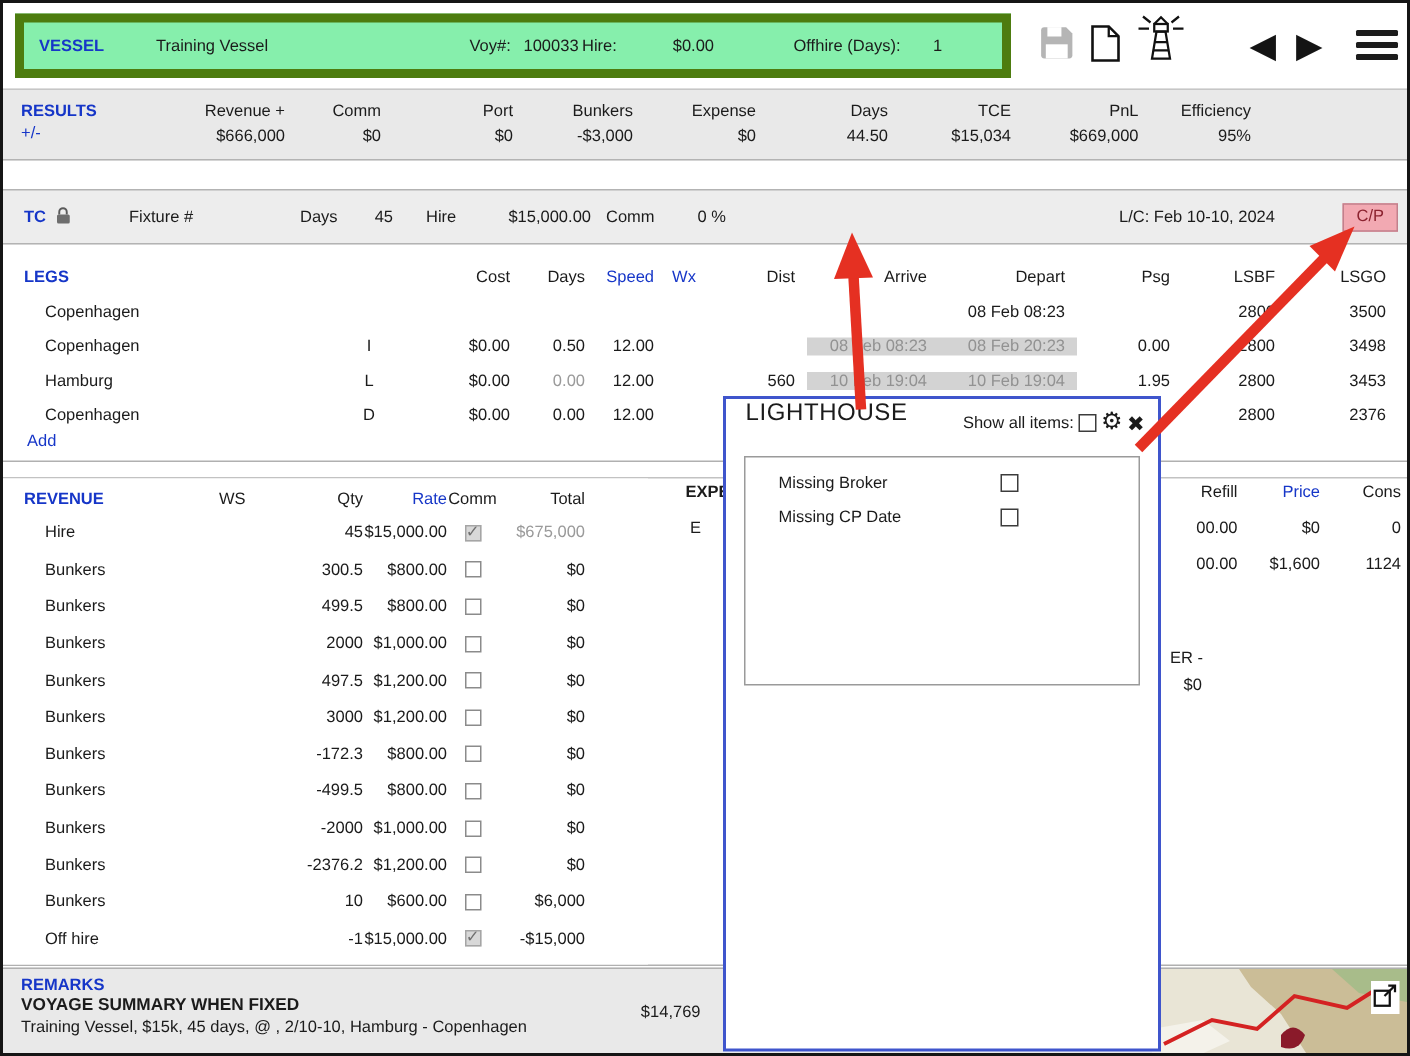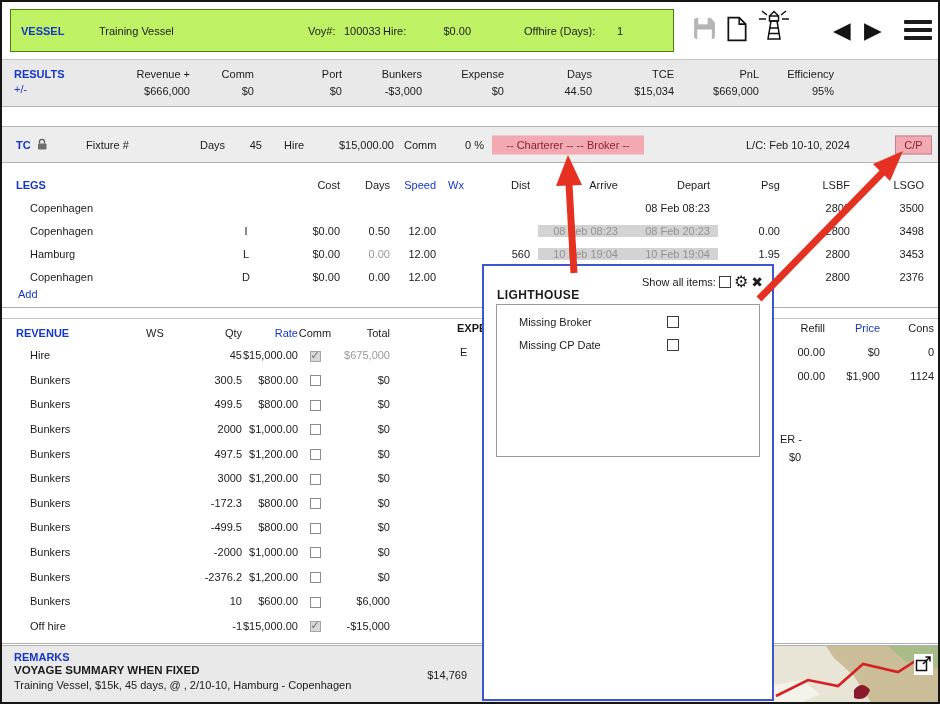--- a/index.html
+++ b/index.html
@@ -14,7 +14,7 @@
   .rule{position:absolute;left:0;width:100%;border-top:1px solid #c2c2c2}
 
   
-  .vessel-box{position:absolute;left:8px;top:7px;width:664px;height:43px;border:1px solid #4d7c0f;background:#bef264}
+  .vessel-box{position:absolute;left:8px;top:7px;width:664px;height:43px;border:6px solid #4d7c0f;background:#86efac}
   .vessel-box>span{position:absolute;top:50%;transform:translateY(-50%);white-space:nowrap}
   .icon-btn{position:absolute;cursor:pointer;line-height:1}
   .navarrow{font-size:23px;color:#141414}

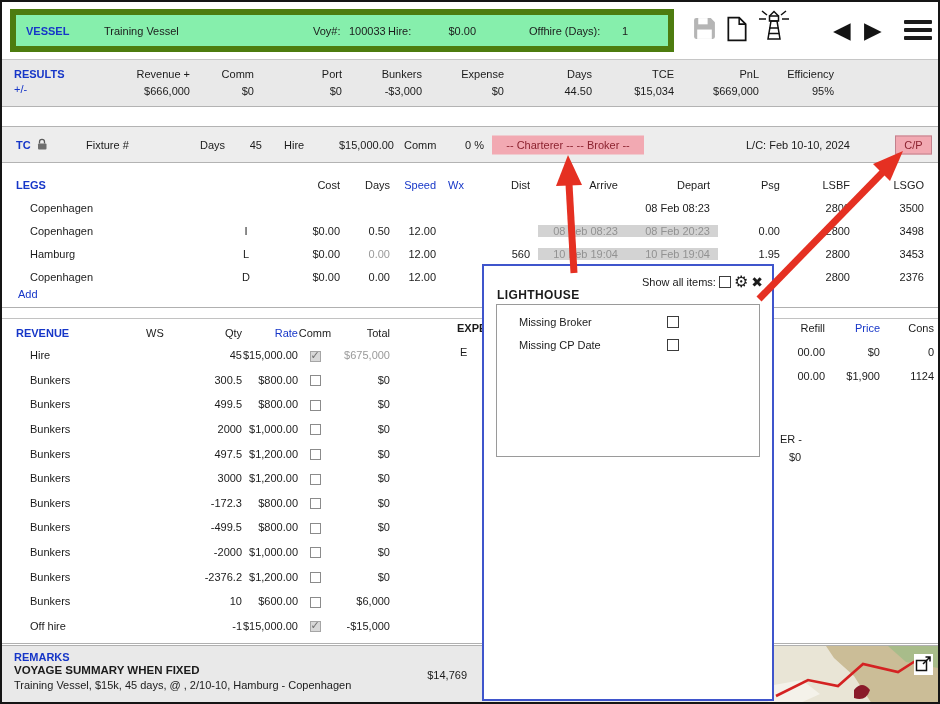--- a/index.html
+++ b/index.html
@@ -188,7 +188,6 @@
     <span class="it ra" style="left:320px;width:72px">$15,000.00</span>
     <span class="it" style="left:402px">Comm</span>
     <span class="it ra" style="left:448px;width:34px">0 %</span>
-    <span class="it pinkbox" style="left:490px;width:152px;height:19px">-- Charterer --  -- Broker --</span>
     <span class="it" style="left:744px">L/C: Feb 10-10, 2024</span>
     <span class="it pinkbox" style="left:893px;width:37px;height:19px;border:1px solid #c2808c">C/P</span>
   </div>

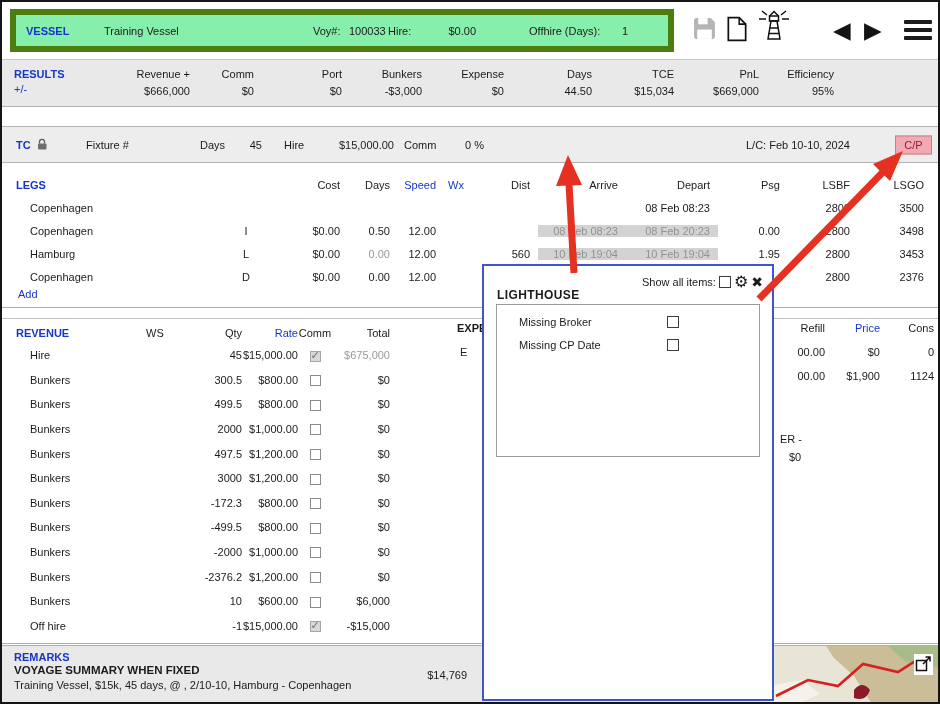--- a/index.html
+++ b/index.html
@@ -64,7 +64,7 @@
 
   
   .dialog{position:absolute;left:480px;top:262px;width:292px;height:437px;background:#fff;border:2px solid #3f55cc;z-index:30}
-  .dlg-title{position:absolute;left:13px;top:22px;font-weight:bold;font-size:12px;letter-spacing:.4px}
+  .dlg-title{position:absolute;left:13px;top:1px;font-weight:normal;font-size:16px;letter-spacing:.4px}
   .dlg-tools{position:absolute;right:9px;top:8px;display:flex;align-items:center;gap:3px}
   .dcb{width:12px;height:12px;border:1px solid #3c3c3c;background:#fff;display:inline-block}
   .gear{font-size:16px;cursor:pointer;line-height:1}

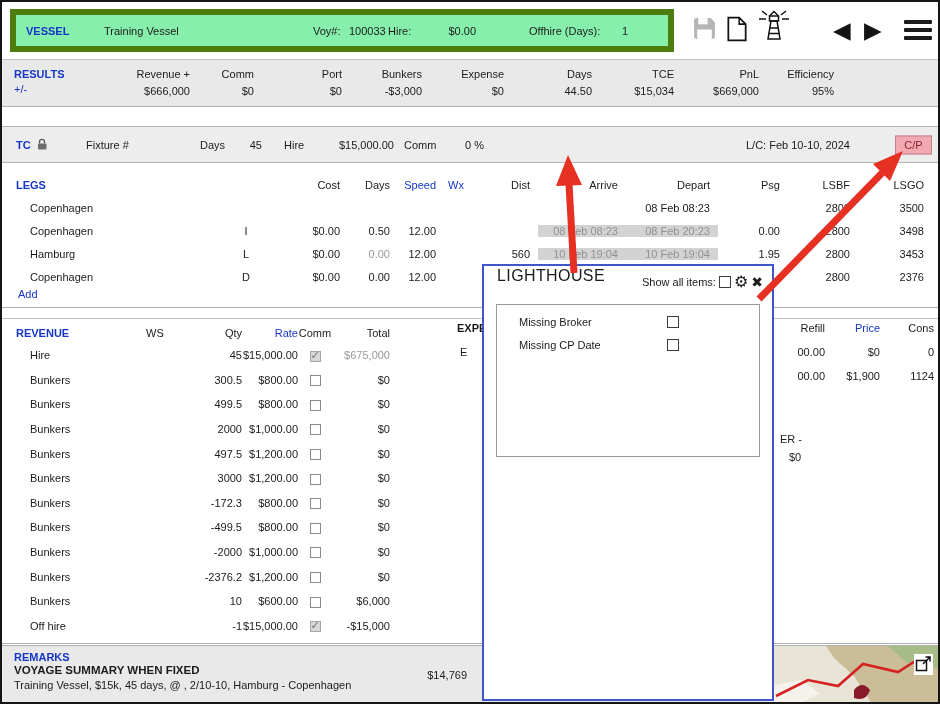--- a/index.html
+++ b/index.html
@@ -394,7 +394,7 @@
   <span class="frag ra" style="left:888px;top:344px;width:44px">0</span>
 
   <span class="frag ra" style="left:780px;top:368px;width:43px">00.00</span>
-  <span class="frag ra" style="left:836px;top:368px;width:42px">$1,900</span>
+  <span class="frag ra" style="left:836px;top:368px;width:42px">$1,600</span>
   <span class="frag ra" style="left:888px;top:368px;width:44px">1124</span>
 
   <span class="frag" style="left:778px;top:431px">ER  -</span>

